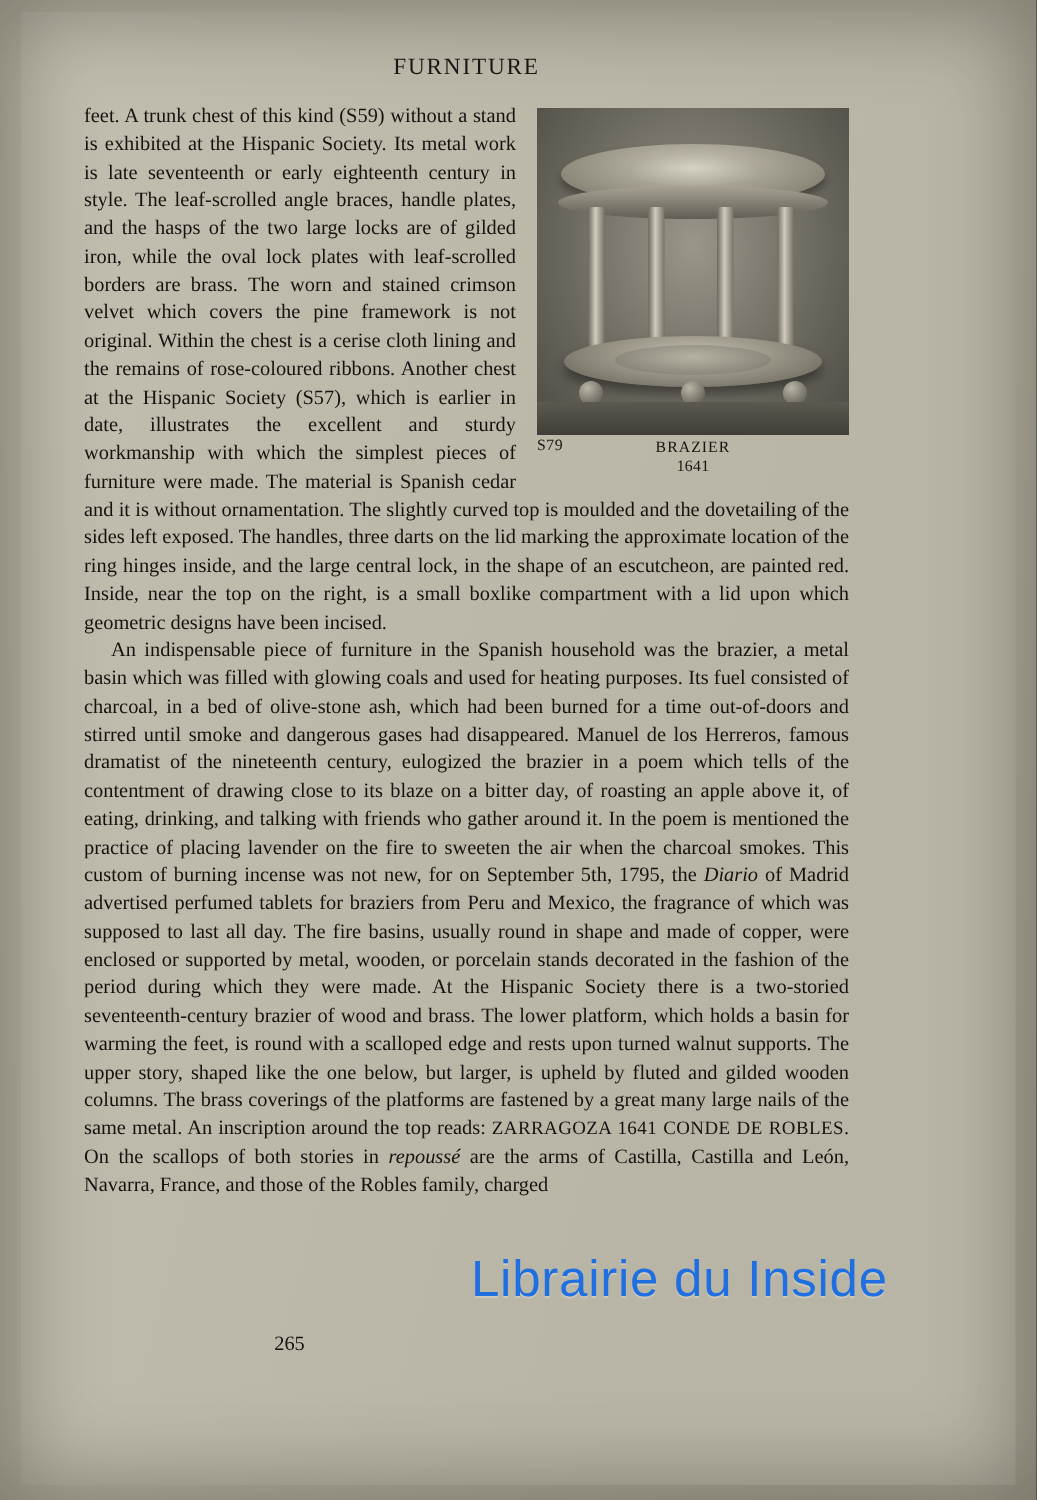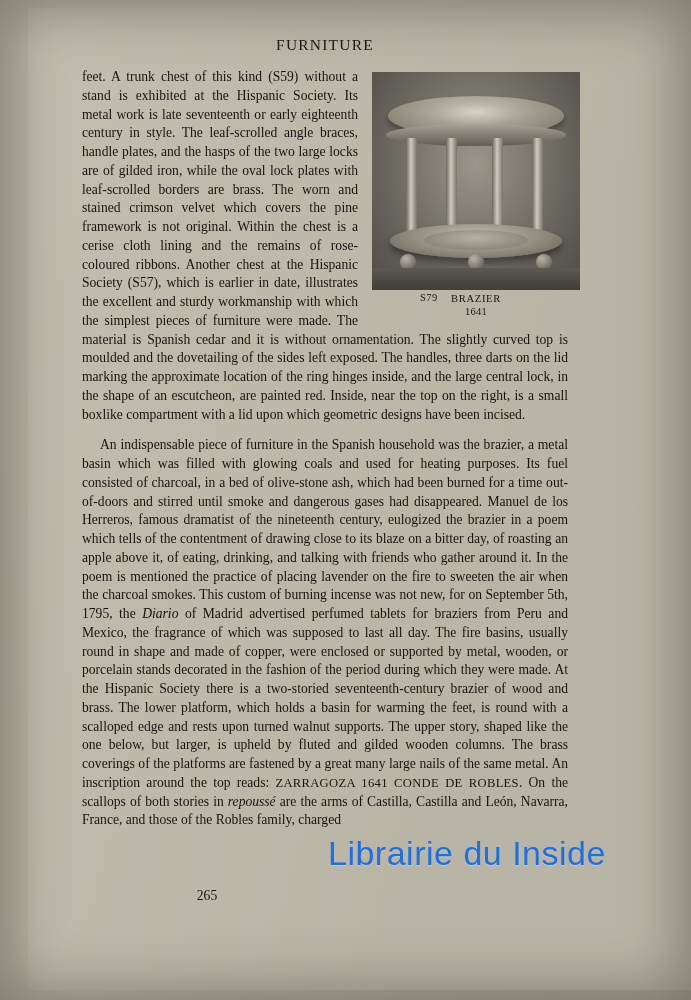--- a/index.html
+++ b/index.html
@@ -32,7 +32,7 @@
   }
   #sheet {
     position: absolute;
-    left: 28px;
+    left: 14px;
     top: 8px;
     width: 663px;
     height: 982px;

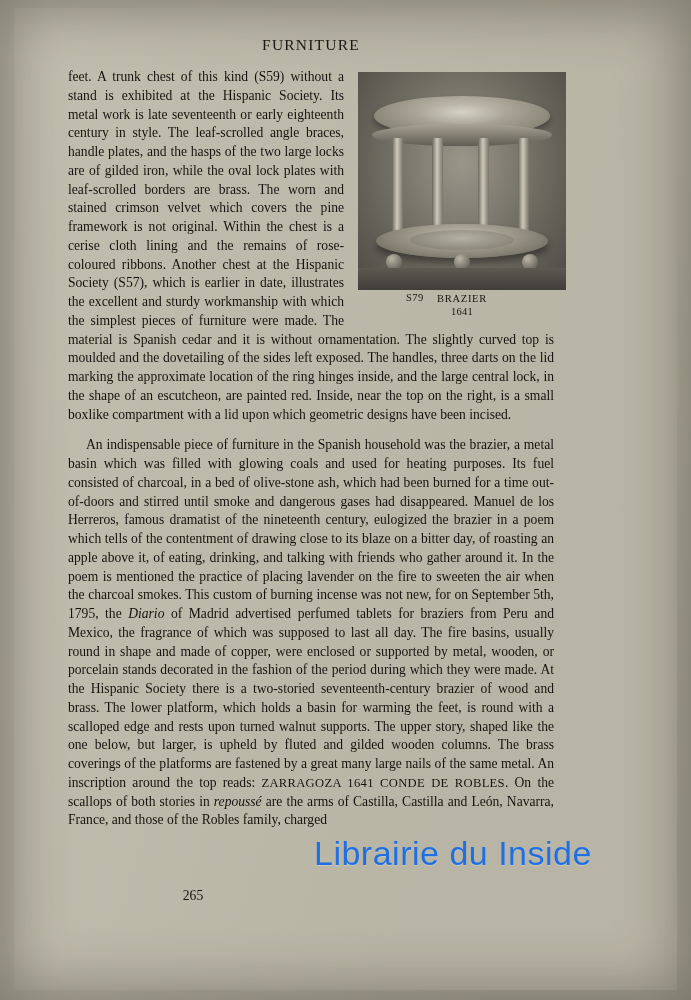--- a/index.html
+++ b/index.html
@@ -60,7 +60,7 @@
     color: #15130f;
     text-align: justify;
     text-justify: inter-word;
-    margin: 12px;
+    margin: 0;
     hyphens: manual;
   }
   .body-text + .body-text { margin-top: 0; }

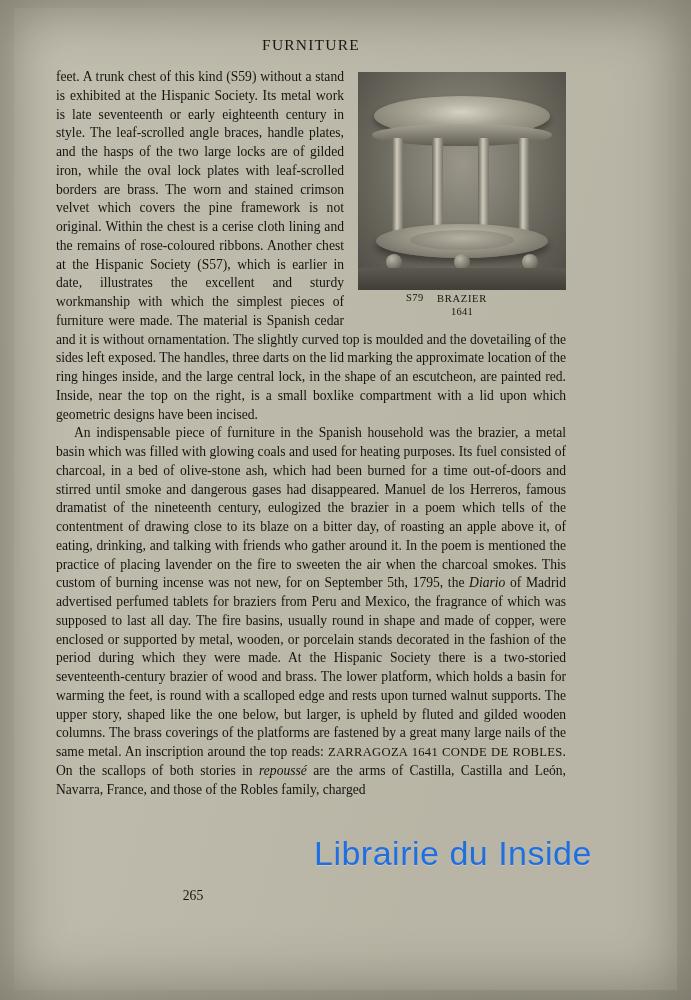--- a/index.html
+++ b/index.html
@@ -165,7 +165,6 @@
     font-size: 10.5px;
     color: #17150f;
     letter-spacing: 0.4px;
-    margin-left: 48px;
   }
   #fig-caption {
     position: absolute;

